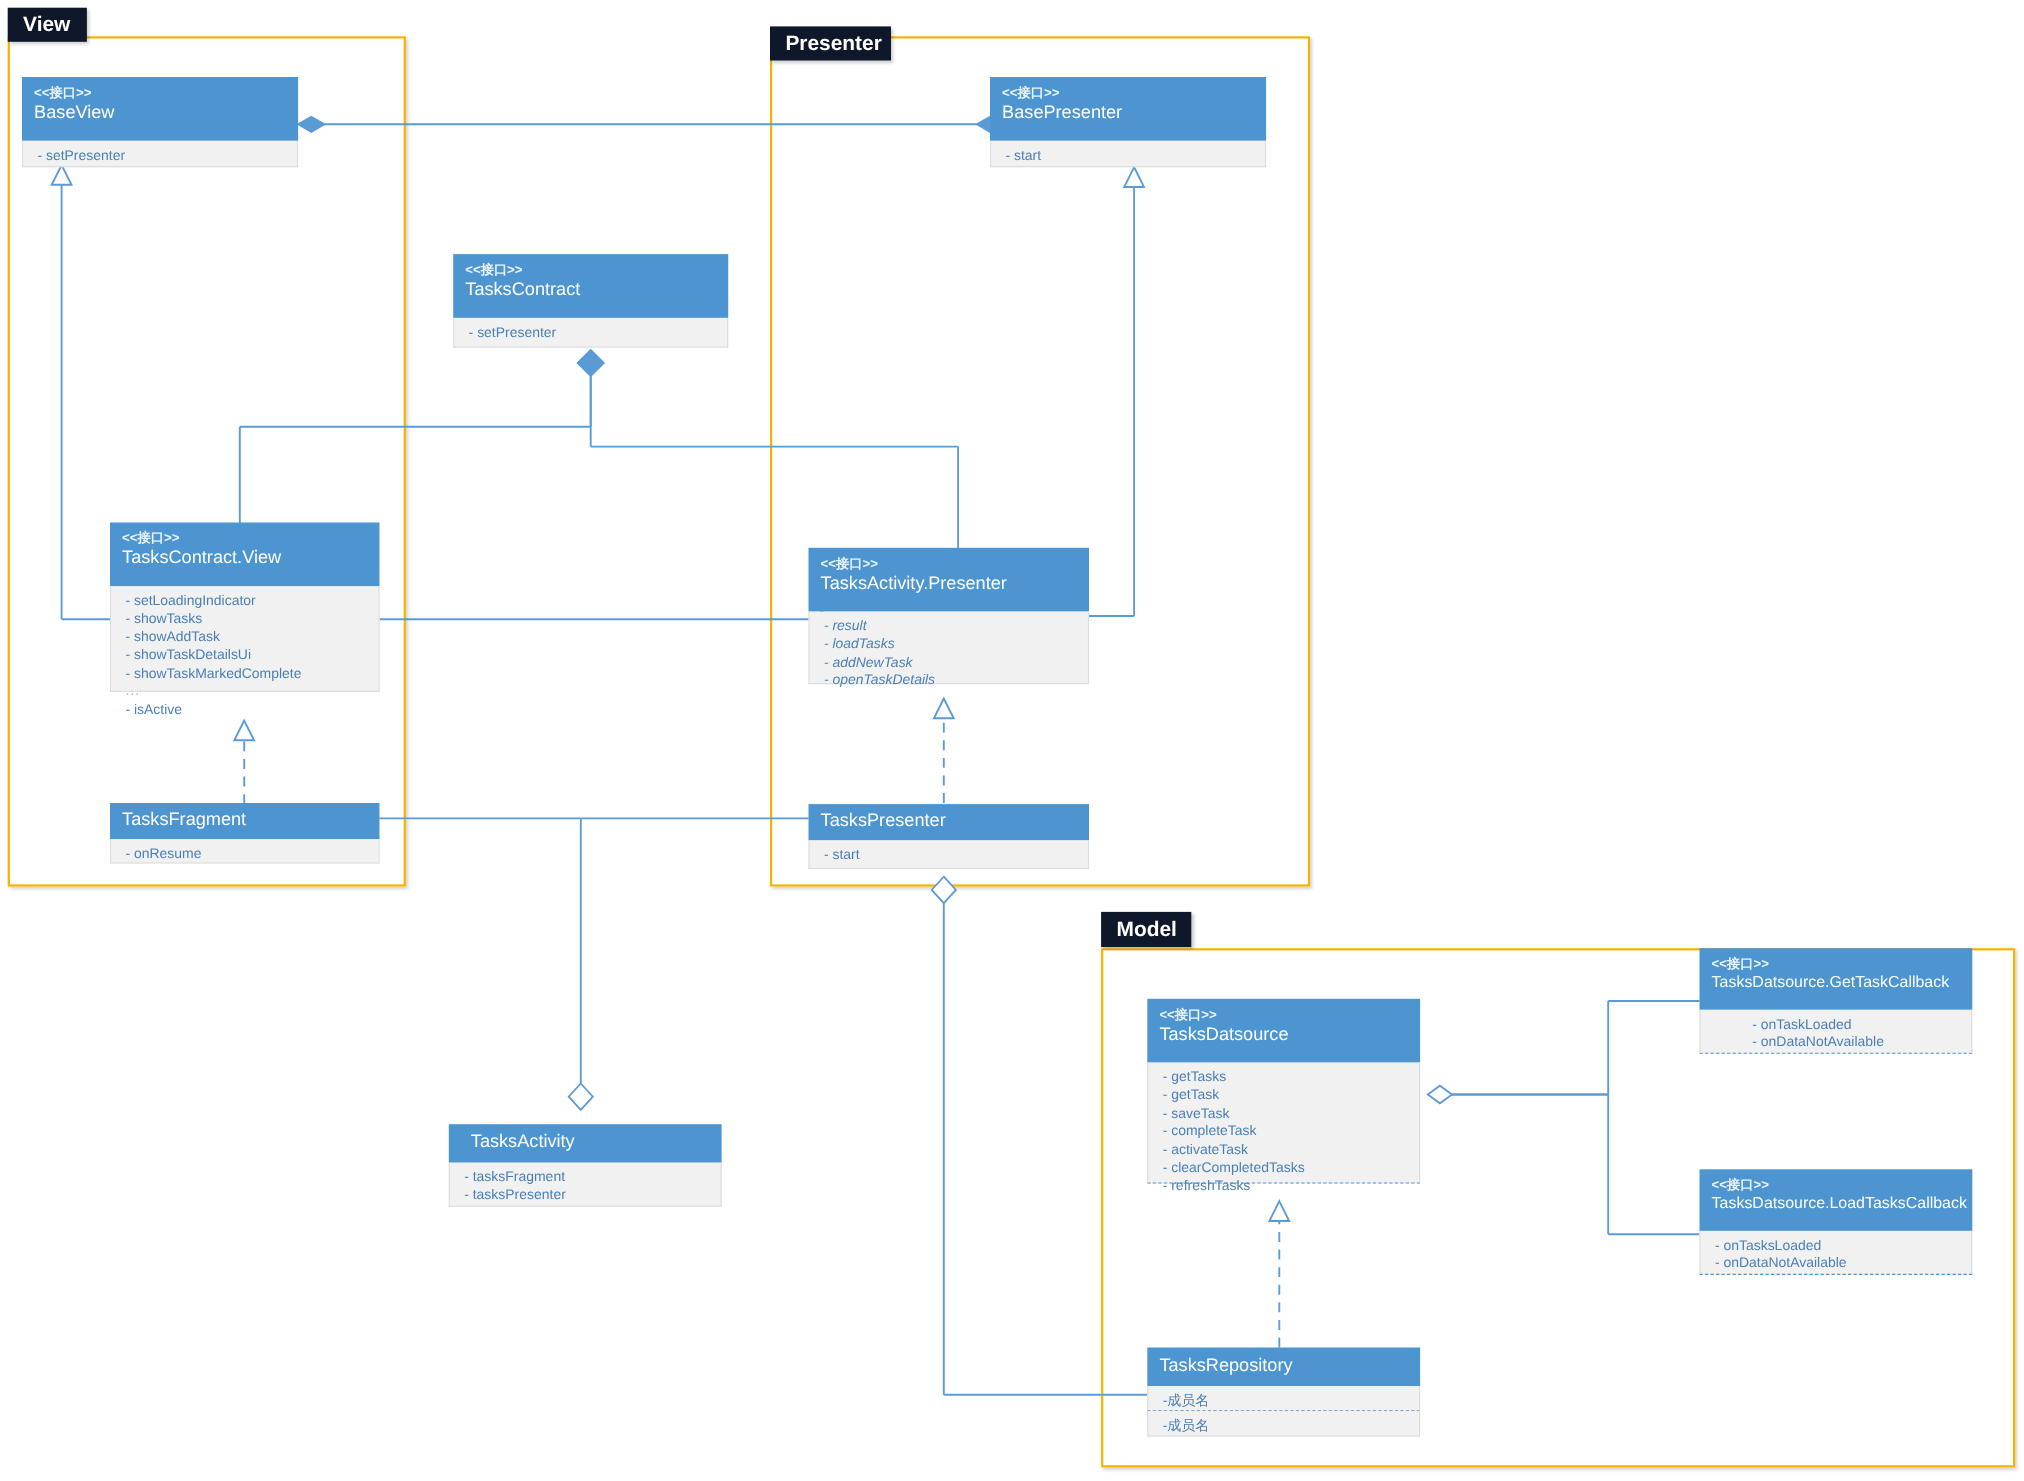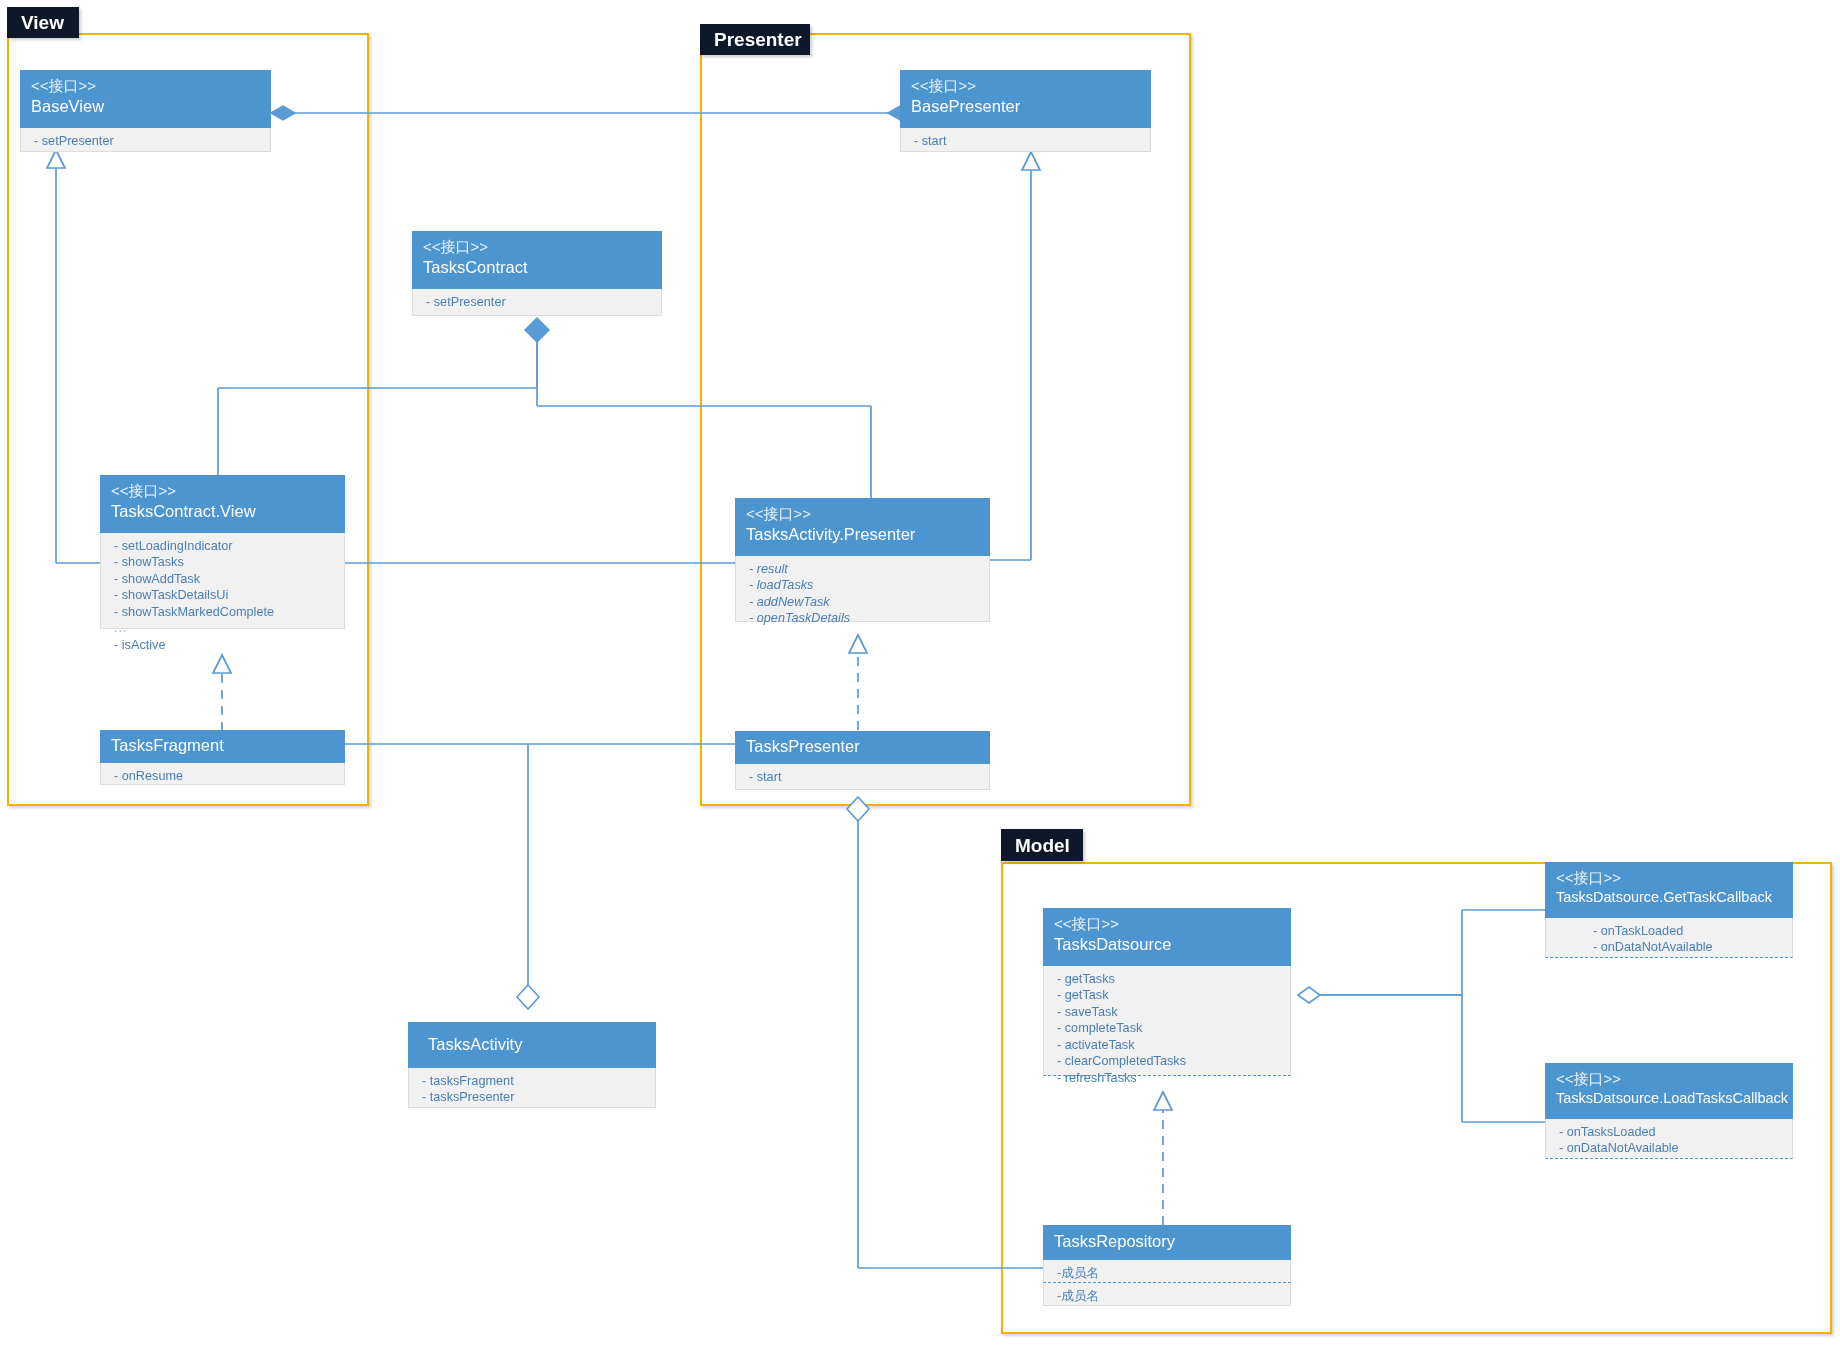--- a/index.html
+++ b/index.html
@@ -18,7 +18,7 @@
   .cls{position:absolute;box-sizing:border-box;background:#F1F1F1;
        box-shadow:2px 2px 4px rgba(0,0,0,0.16);}
   .cls-head{box-sizing:border-box;background:#4D95D1;color:#ffffff;padding:6px 11px 7px 11px;}
-  .cls-stereo{font-size:15px;line-height:1.35;color:#eaf3fb;white-space:nowrap;}
+  .cls-stereo{font-size:12px;line-height:1.35;color:#eaf3fb;white-space:nowrap;font-weight:bold;}
   .cls-title{font-size:16.5px;line-height:1.3;color:#ffffff;white-space:nowrap;}
   .cls-body{box-sizing:border-box;background:#F1F1F1;padding:5px 11px 6px 13px;
             border:1px solid #DCDCDC;border-top:none;}

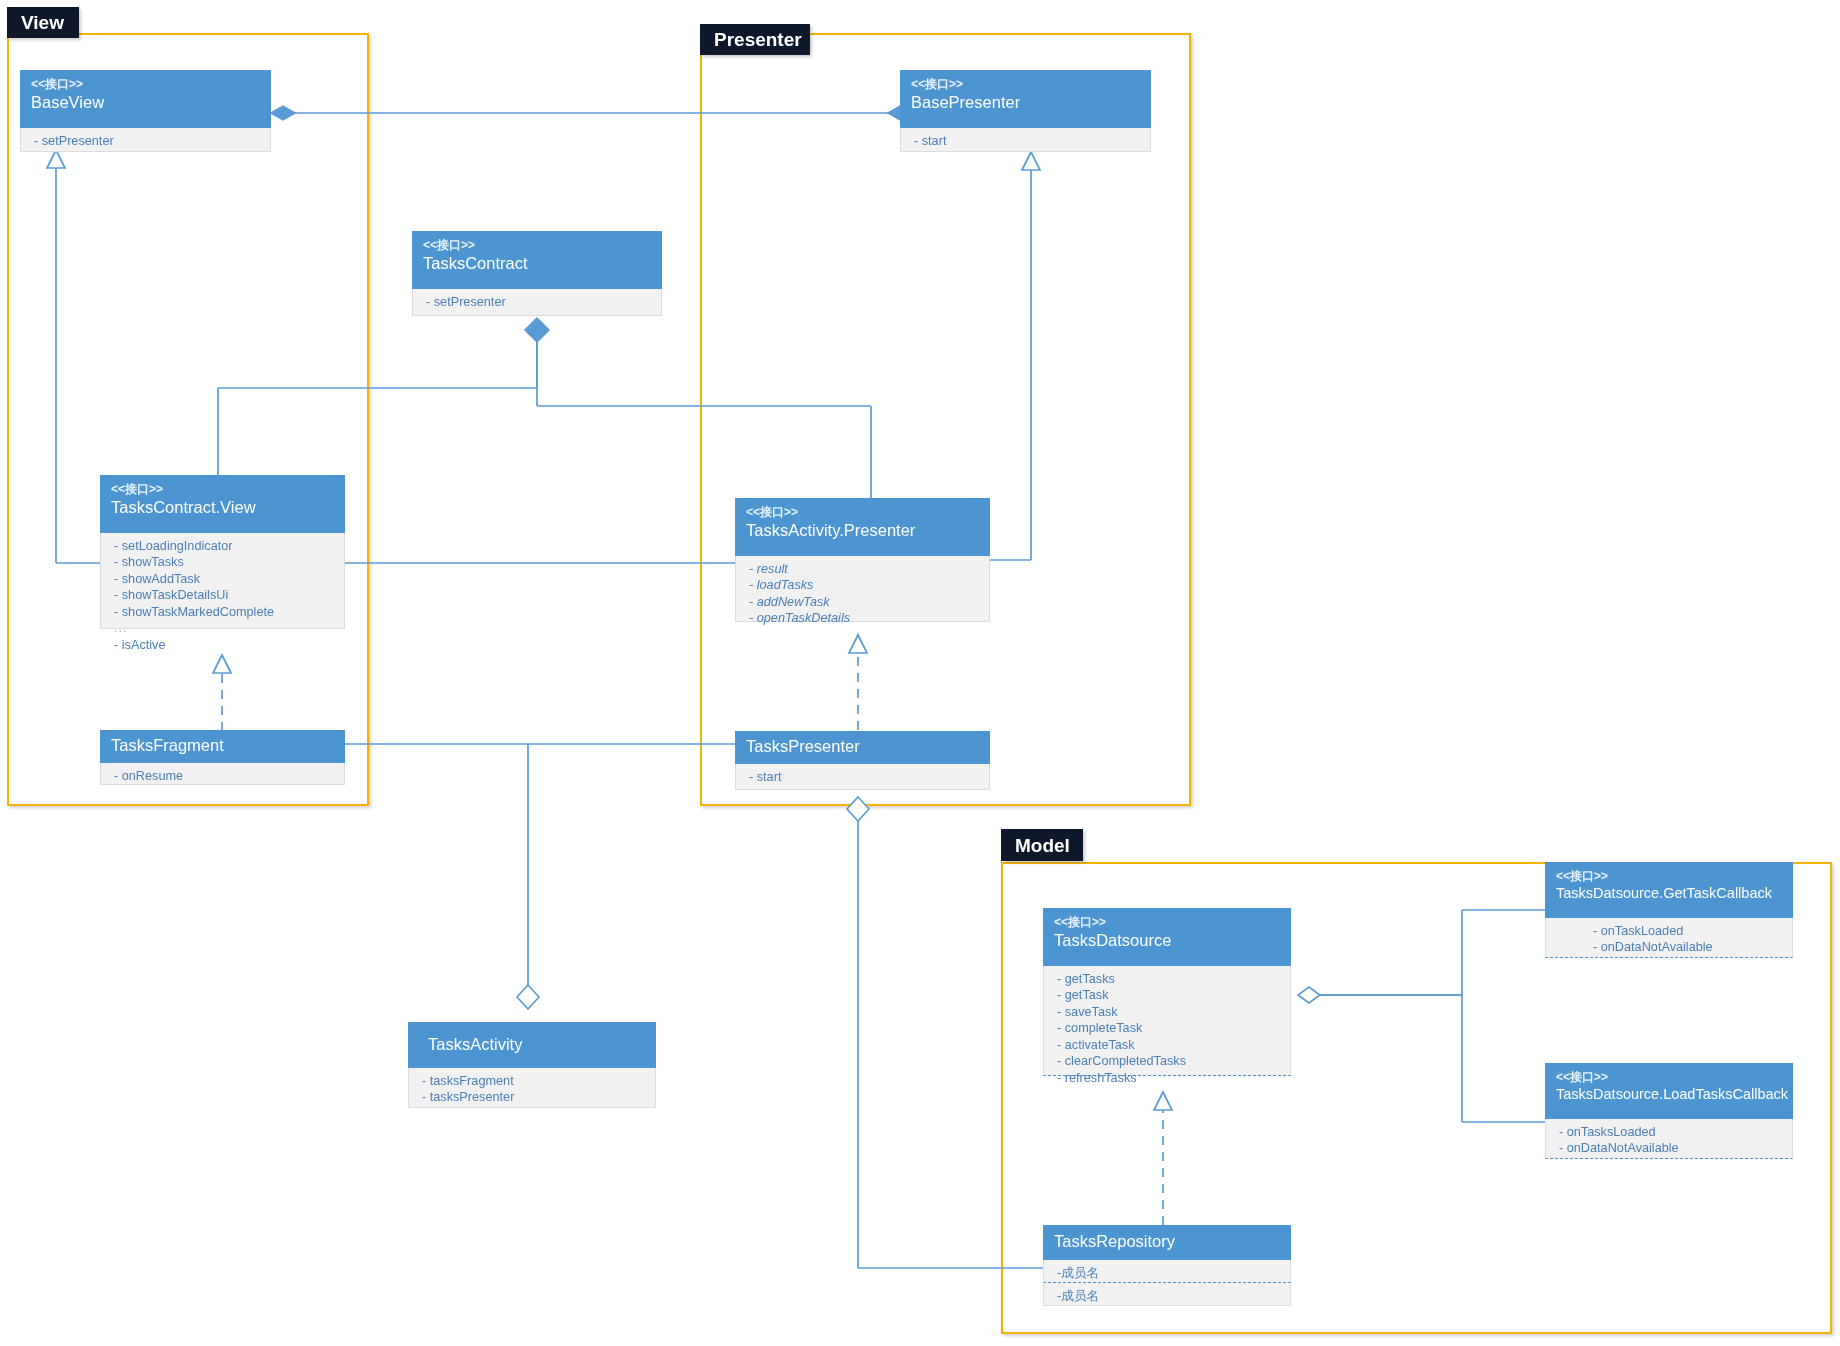--- a/index.html
+++ b/index.html
@@ -187,7 +187,7 @@
   </div>
 
   <div class="cls" style="left:408px;top:1022px;width:248px;height:0;">
-    <div class="cls-head" style="height:46px;display:flex;align-items:center;padding-left:20px;">
+    <div class="cls-head" style="height:35px;display:flex;align-items:center;padding-left:20px;">
       <div class="cls-title">TasksActivity</div>
     </div>
     <div class="cls-body" style="height:40px;">

